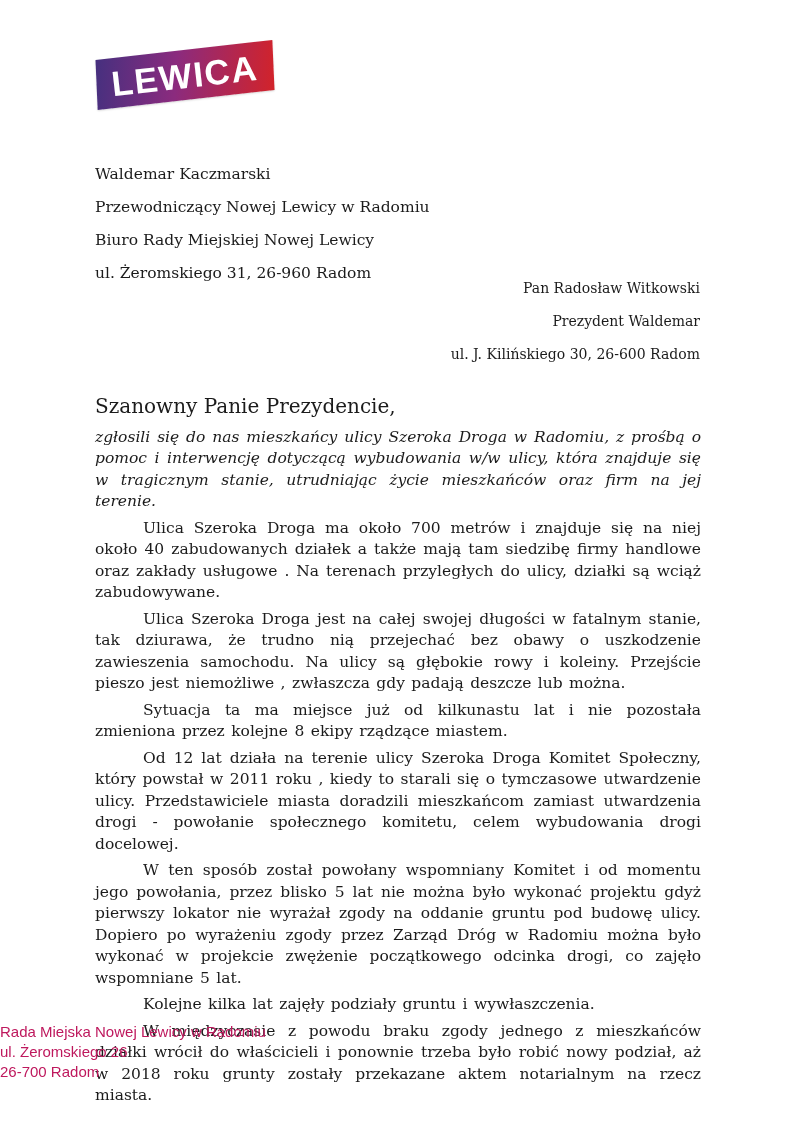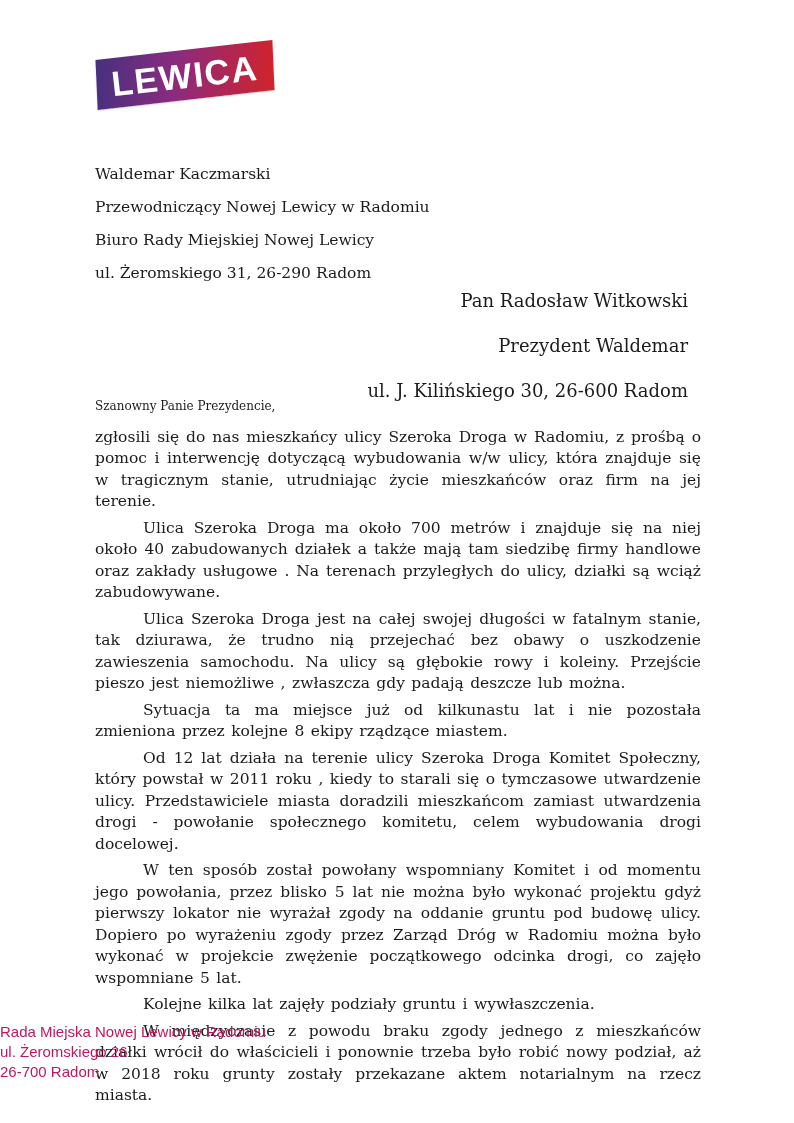--- a/index.html
+++ b/index.html
@@ -130,7 +130,7 @@
     <p>Waldemar Kaczmarski</p>
     <p>Przewodniczący Nowej Lewicy w Radomiu</p>
     <p>Biuro Rady Miejskiej Nowej Lewicy</p>
-    <p>ul. Żeromskiego 31, 26-290 Radom</p>
+    <p>ul. Żeromskiego 31, 26-960 Radom</p>
   </div>
 
   <div class="recipient">

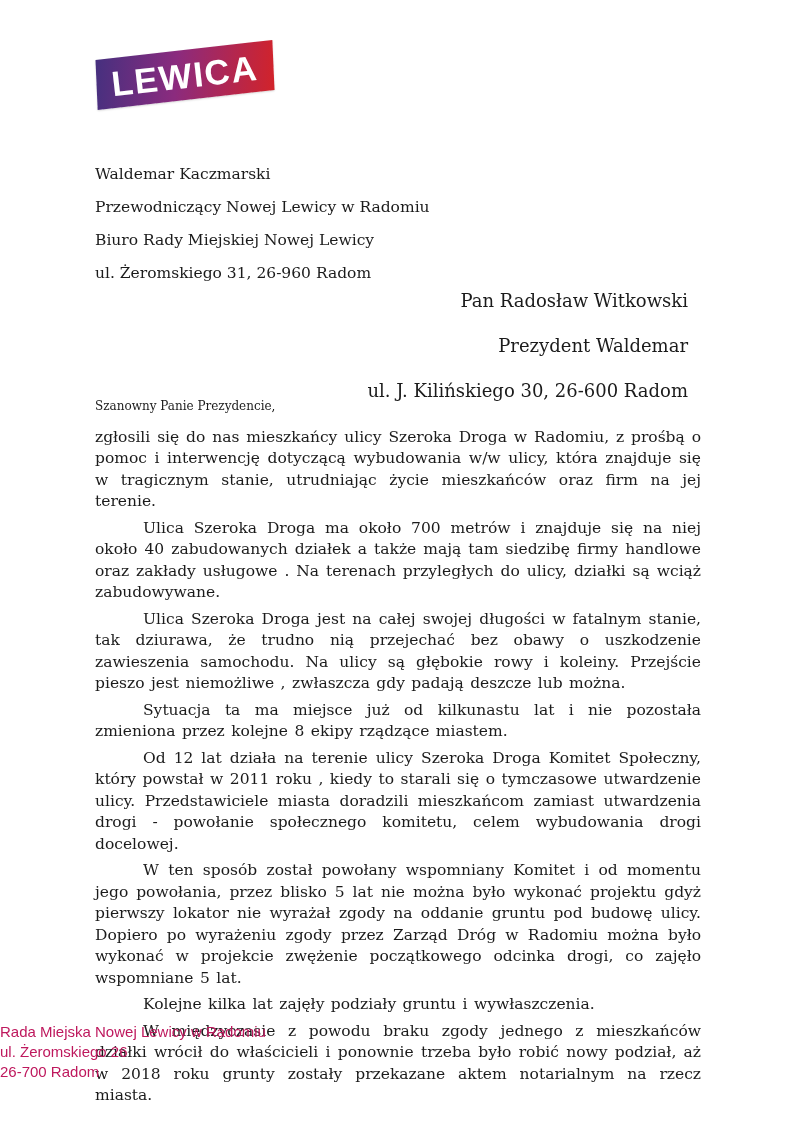--- a/index.html
+++ b/index.html
@@ -72,8 +72,8 @@
     text-align: right;
   }
   .recipient p {
-    margin: 12px;
-    font-size: 18px;
+    margin: 0;
+    font-size: 14px;
     line-height: 33px;
   }
 

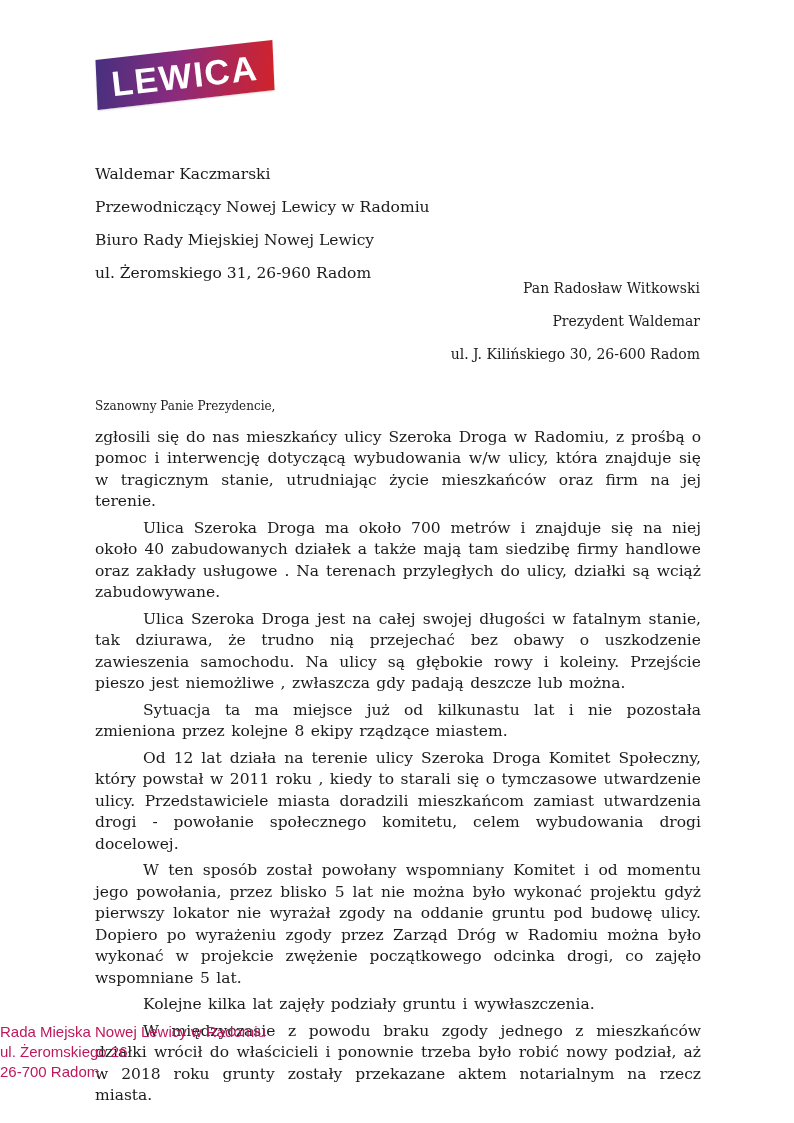--- a/index.html
+++ b/index.html
@@ -86,7 +86,7 @@
   }
   .salutation {
     margin: 0 0 9px 0;
-    font-size: 12px;
+    font-size: 20px;
     line-height: 21.5px;
   }
   .letter-body .para {

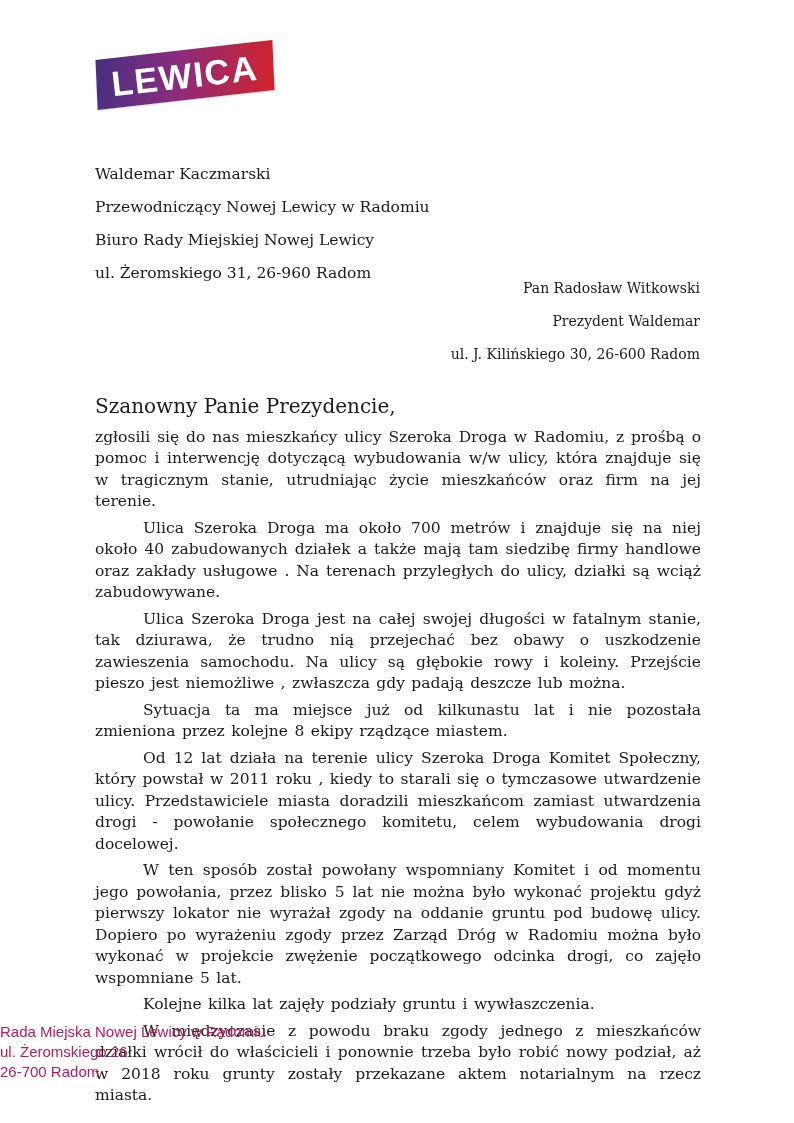--- a/index.html
+++ b/index.html
@@ -99,6 +99,7 @@
   }
   .letter-body .para.no-indent {
     text-indent: 0;
+    font-style: italic;
   }
 
   

